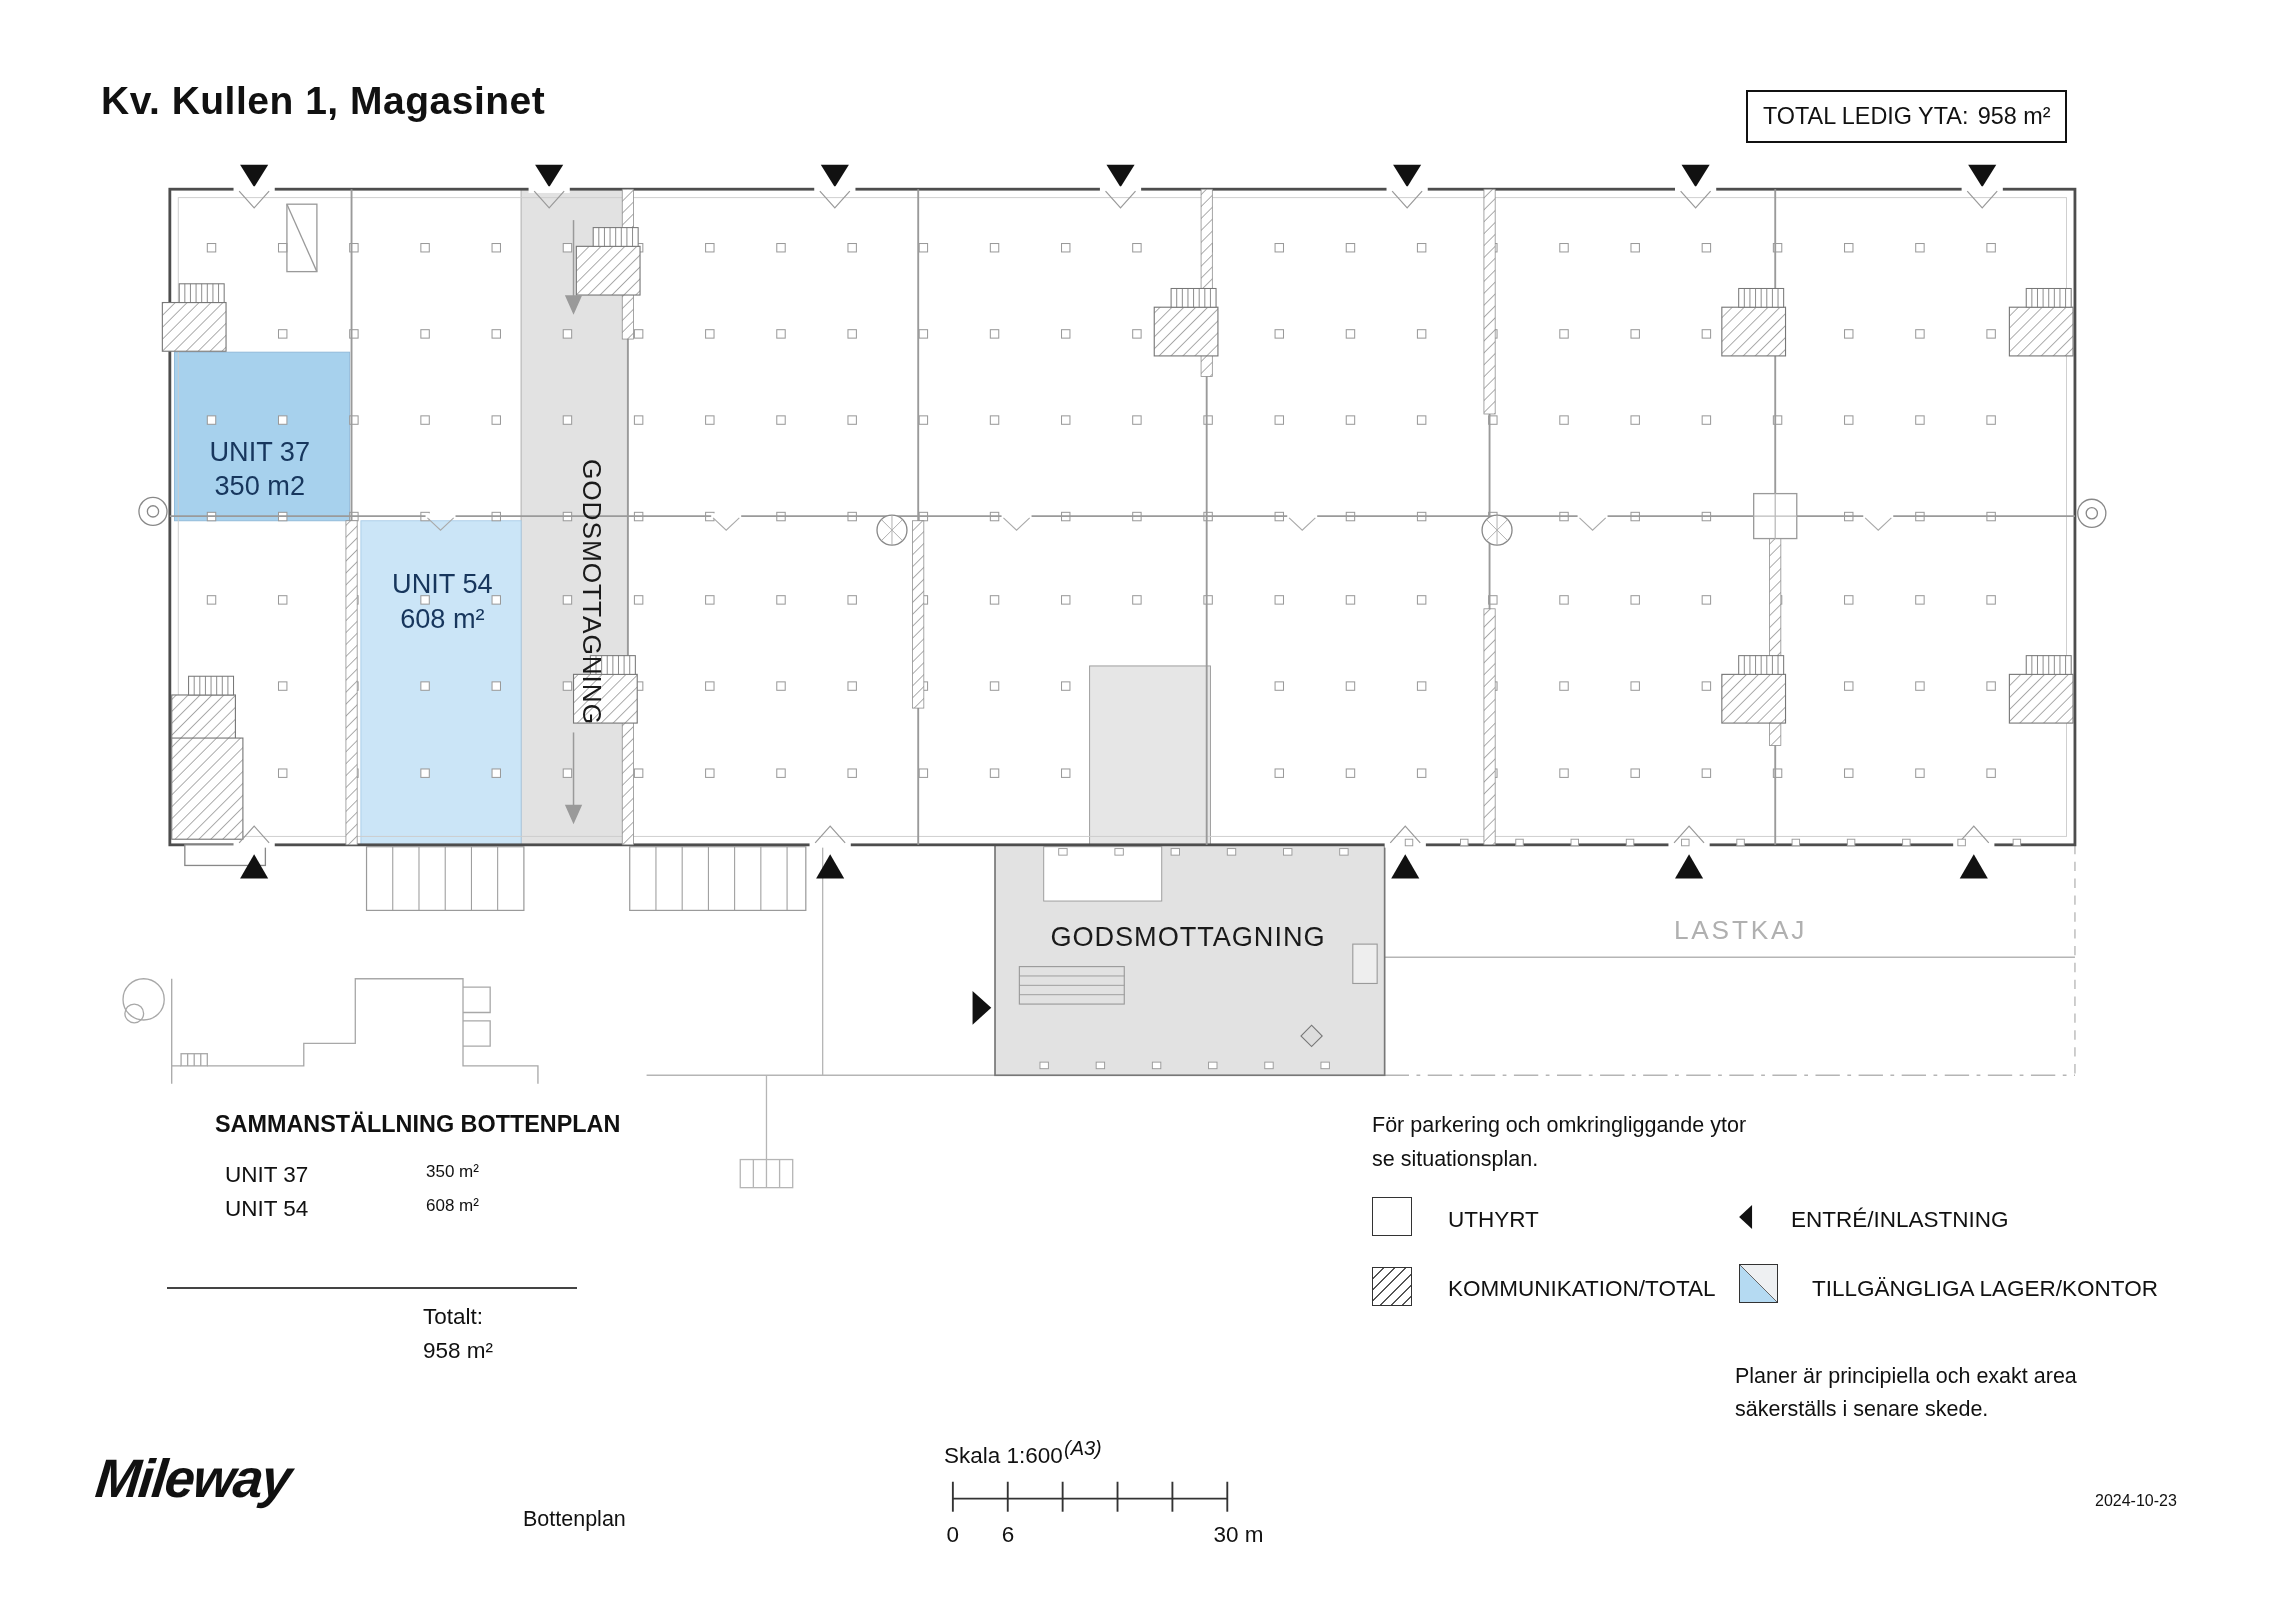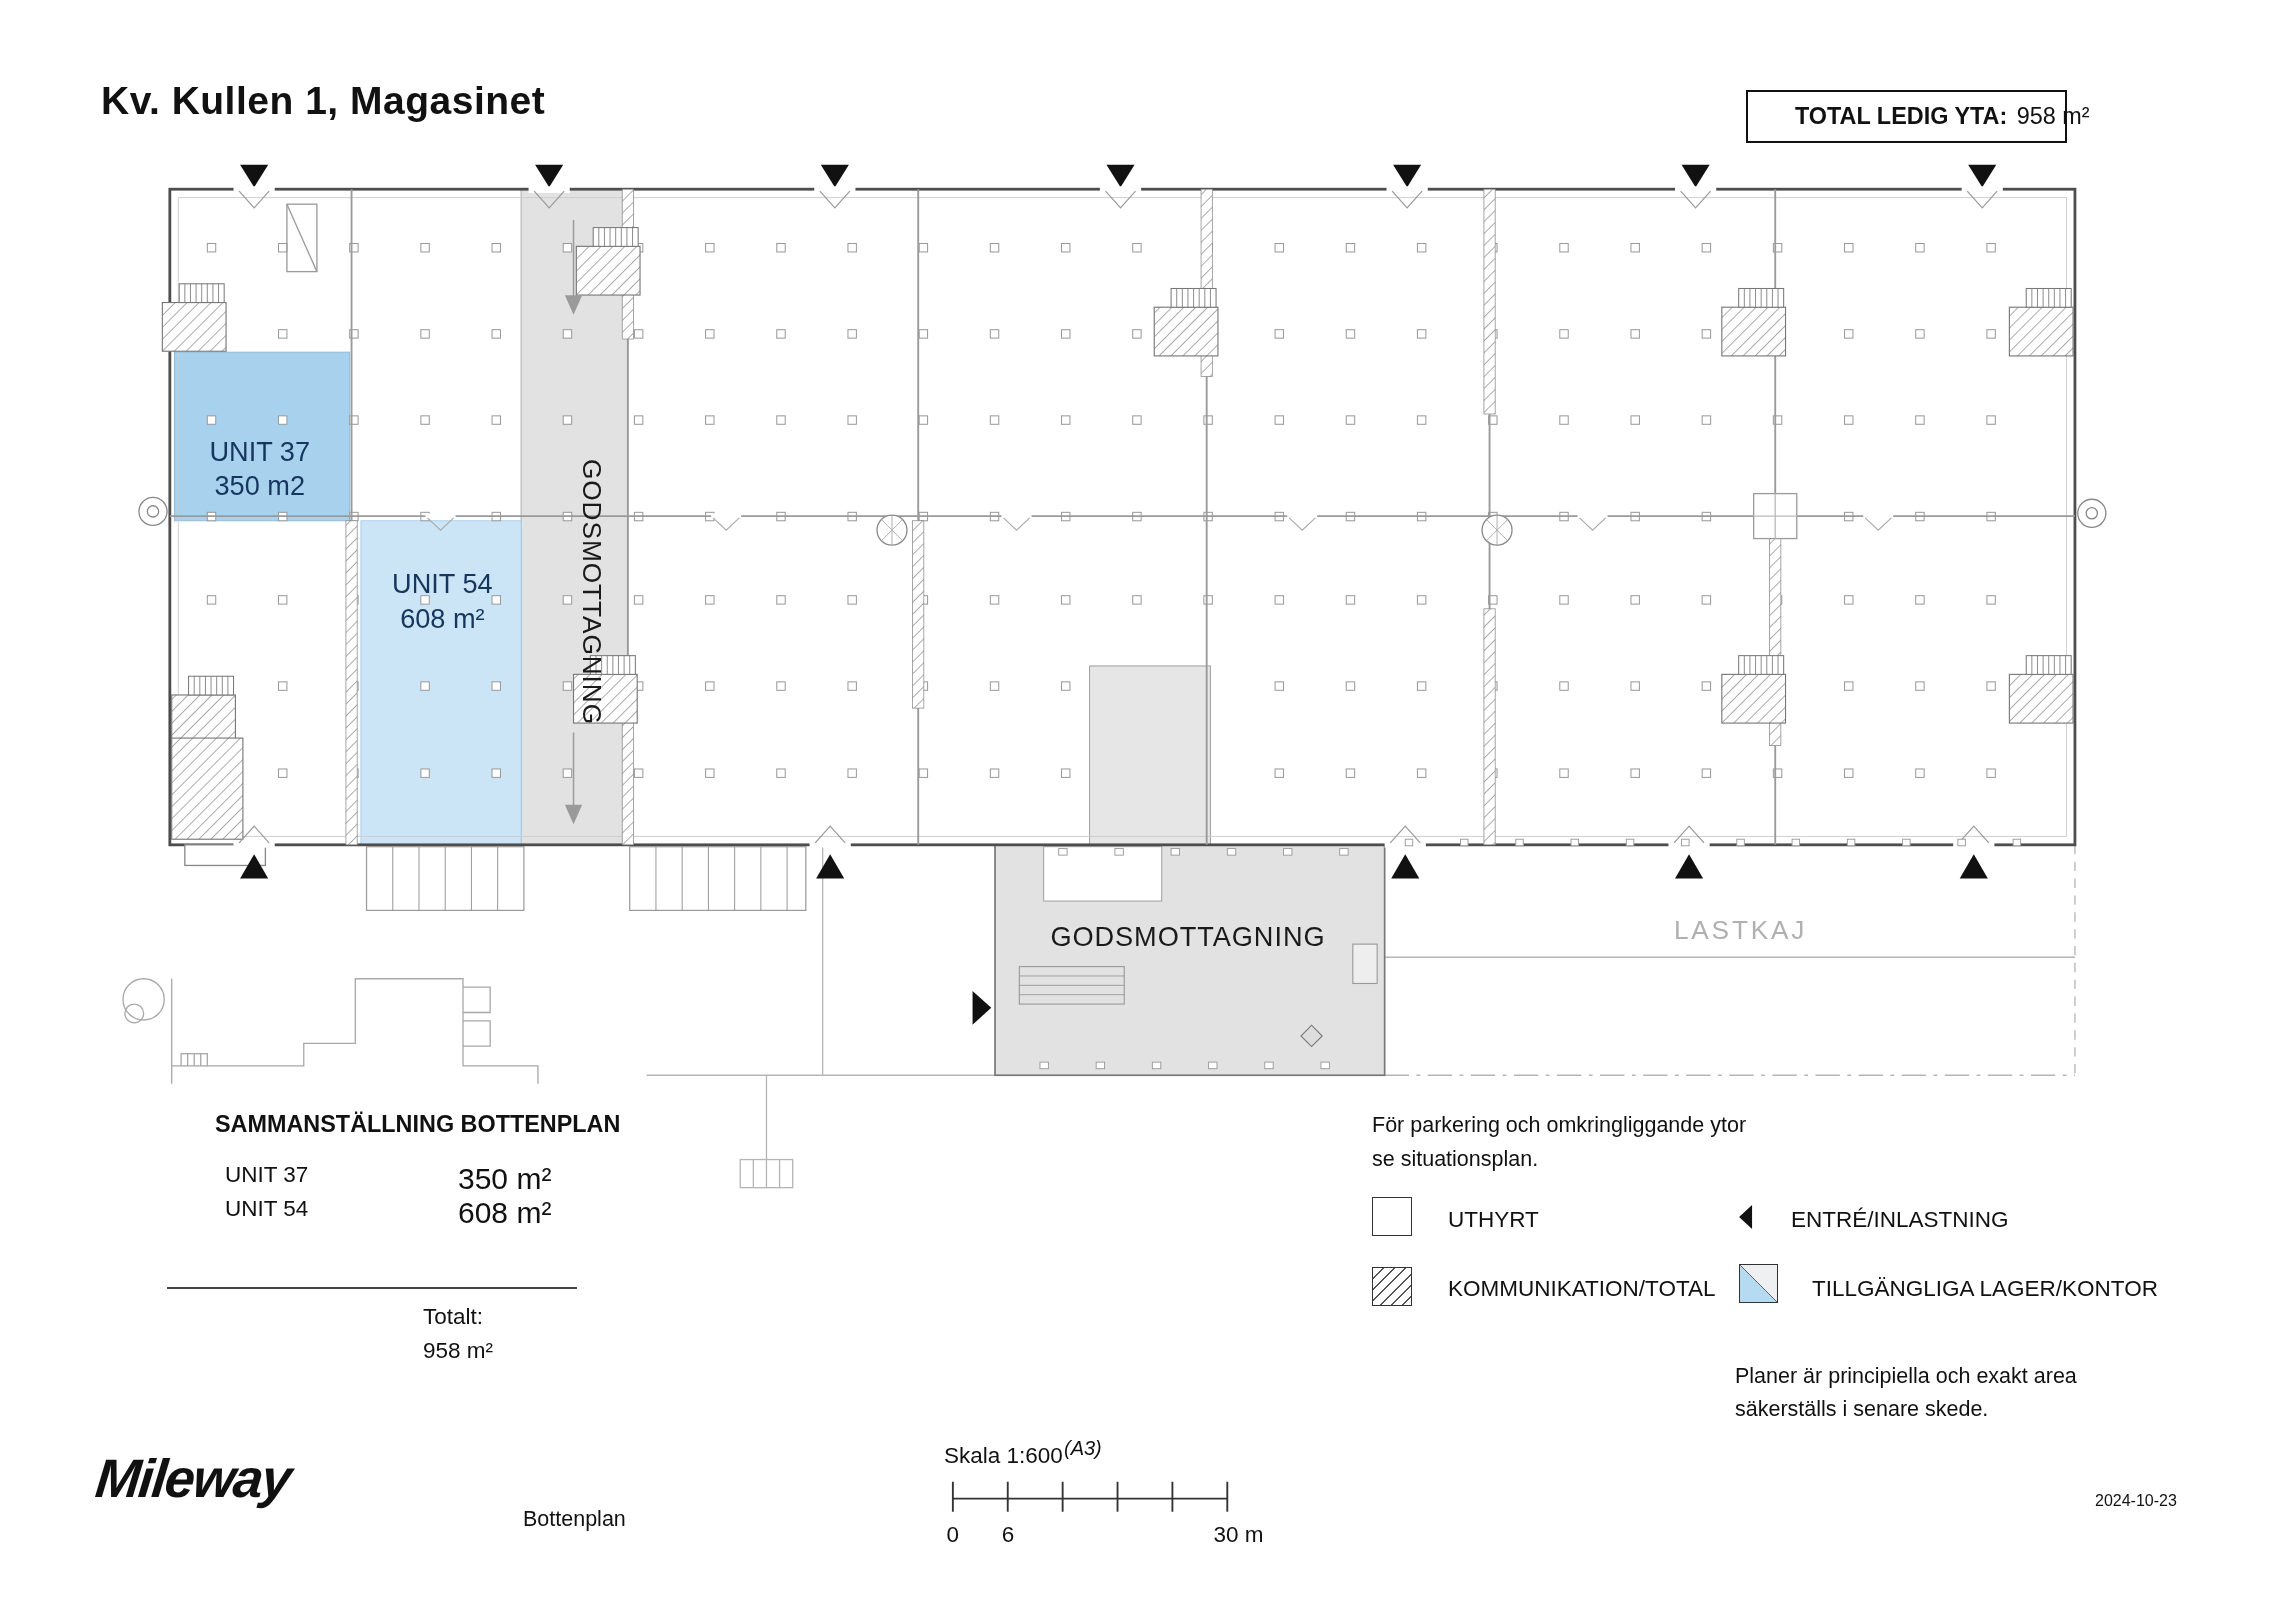--- a/index.html
+++ b/index.html
@@ -9,7 +9,7 @@
   #title{left:101px;top:69px;font-size:39px;font-weight:bold;letter-spacing:0.5px;margin-top:10px;}
   #totalbox{left:1746px;top:90px;width:302px;height:49px;border:2.8px solid #111;
             display:flex;align-items:center;padding-left:15px;font-size:23.4px;white-space:nowrap;}
-  #totalbox .lbl{font-weight:bold;margin-right:9.4px;margin-left:32px;}
+  #totalbox .lbl{font-weight:normal;margin-right:9.4px;}
   #plan-svg{left:0;top:0;width:2286px;height:1611px;}
   
   #sum-head{left:215px;top:1111px;font-size:23.4px;font-weight:bold;}

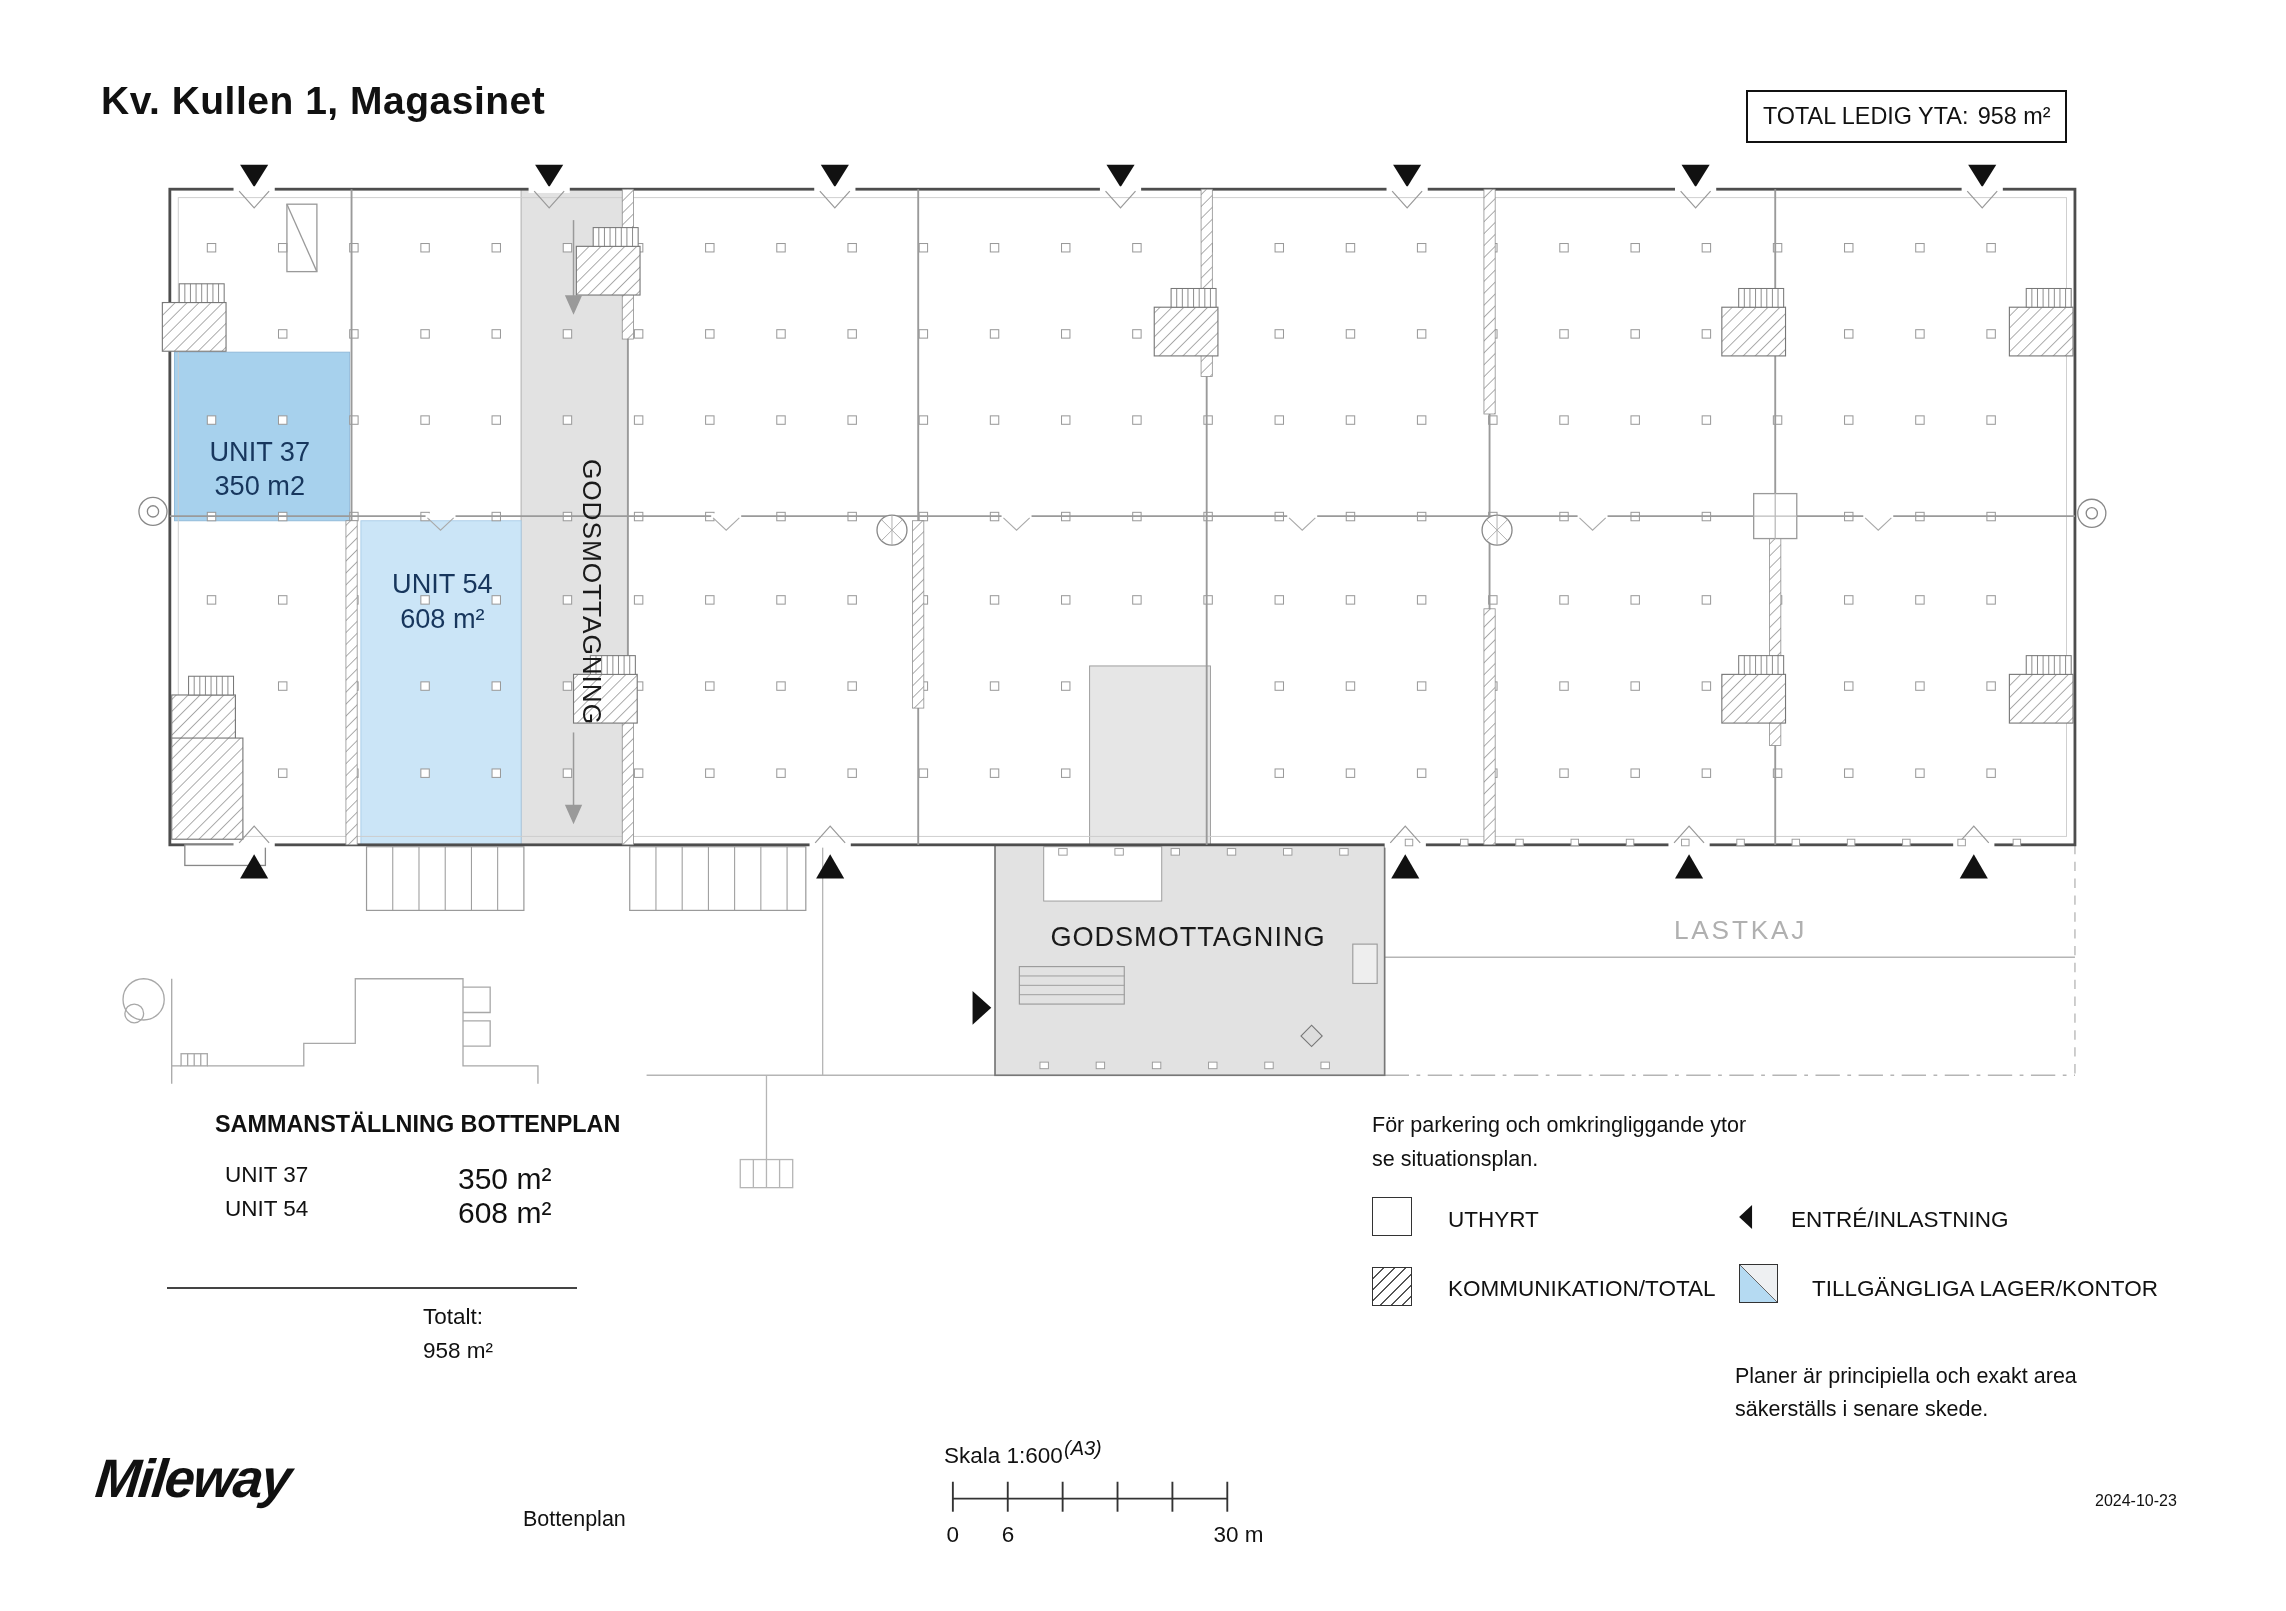--- a/index.html
+++ b/index.html
@@ -14,7 +14,7 @@
   
   #sum-head{left:215px;top:1111px;font-size:23.4px;font-weight:bold;}
   .sum-unit{left:225px;font-size:22.5px;}
-  .sum-area{left:426px;font-size:30px;margin-left:32px;}
+  .sum-area{left:426px;font-size:17px;}
   #sum-line{left:167px;top:1287px;width:410px;height:1.9px;background:#444;}
   #sum-total-lbl{left:423px;top:1304px;font-size:22.5px;}
   #sum-total-val{left:423px;top:1338px;font-size:22.5px;}

